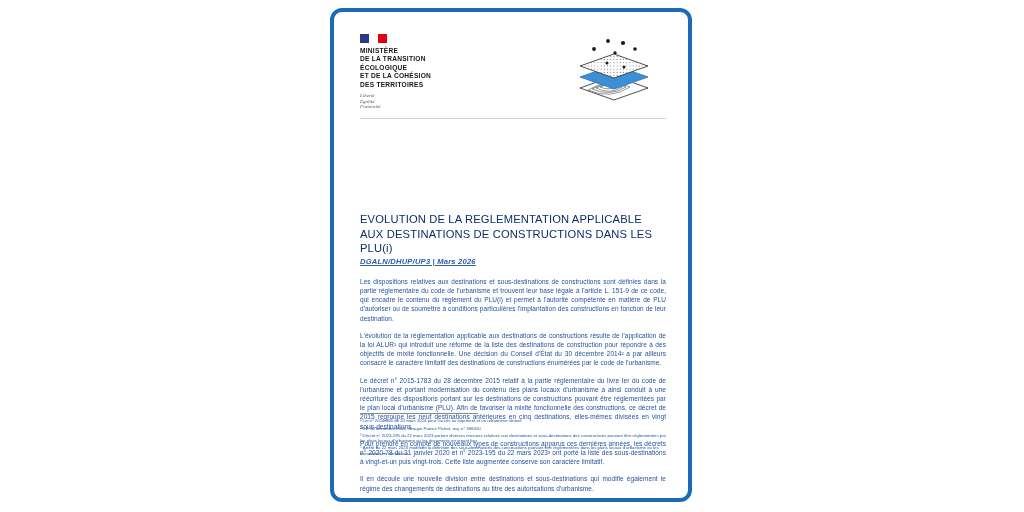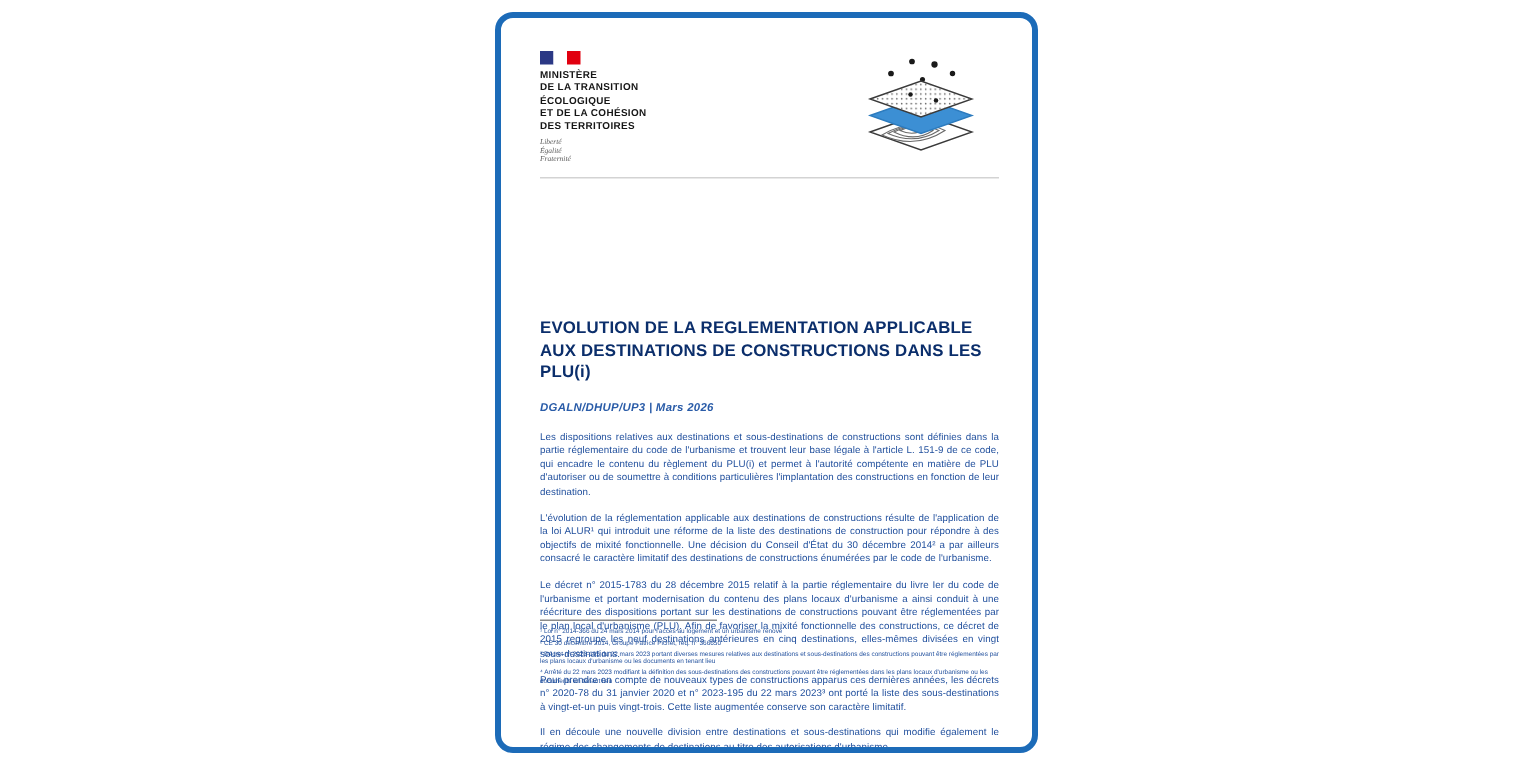--- a/index.html
+++ b/index.html
@@ -109,7 +109,7 @@
 
   .doc-title {
     font-size: 11.2px;
-    font-weight: bold;
+    font-weight: normal;
     line-height: 14.6px;
     color: #0B2E6B;
     letter-spacing: 0.15px;

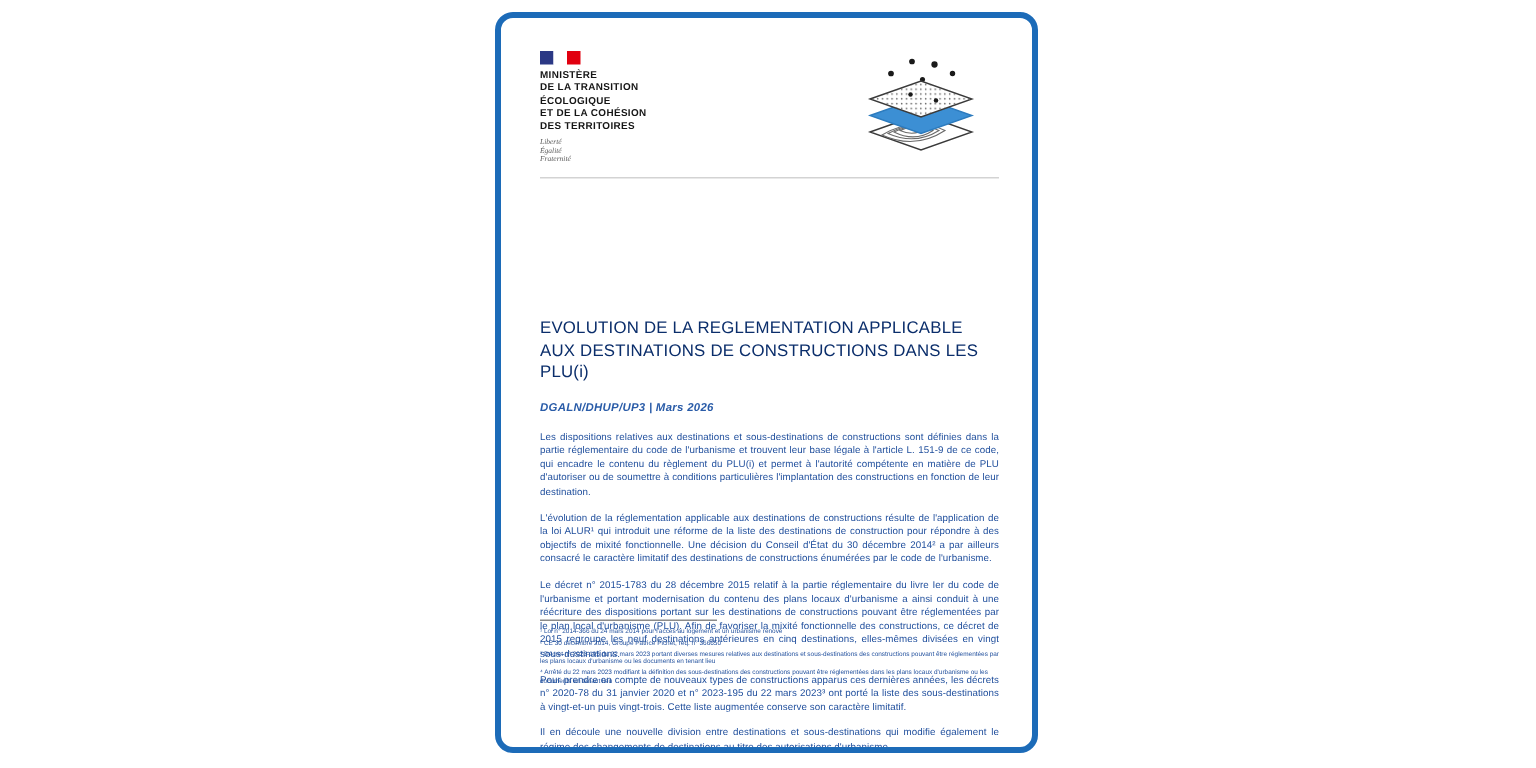--- a/index.html
+++ b/index.html
@@ -117,12 +117,13 @@
   }
 
   .doc-subtitle {
-    margin-top: 11px;
+    margin-top: 1px;
     font-size: 7.6px;
     font-style: italic;
     font-weight: bold;
     color: #2A5CA8;
     letter-spacing: 0.2px;
+    text-decoration: underline;
   }
 
   

